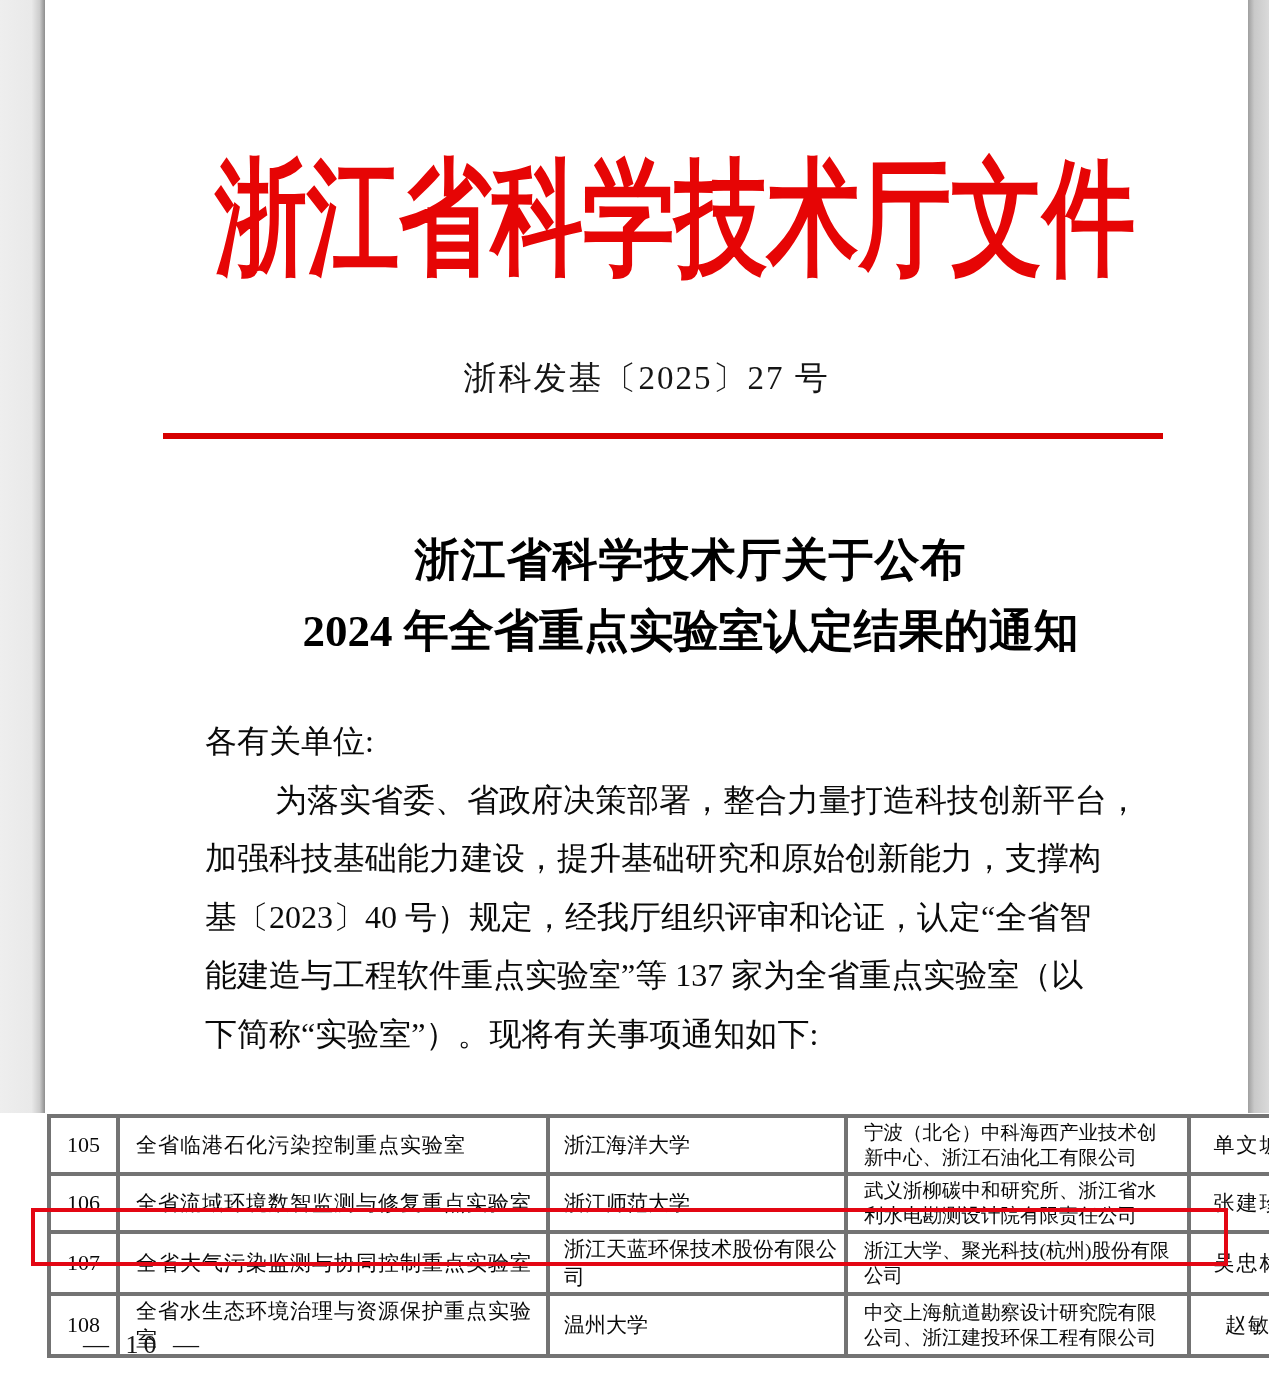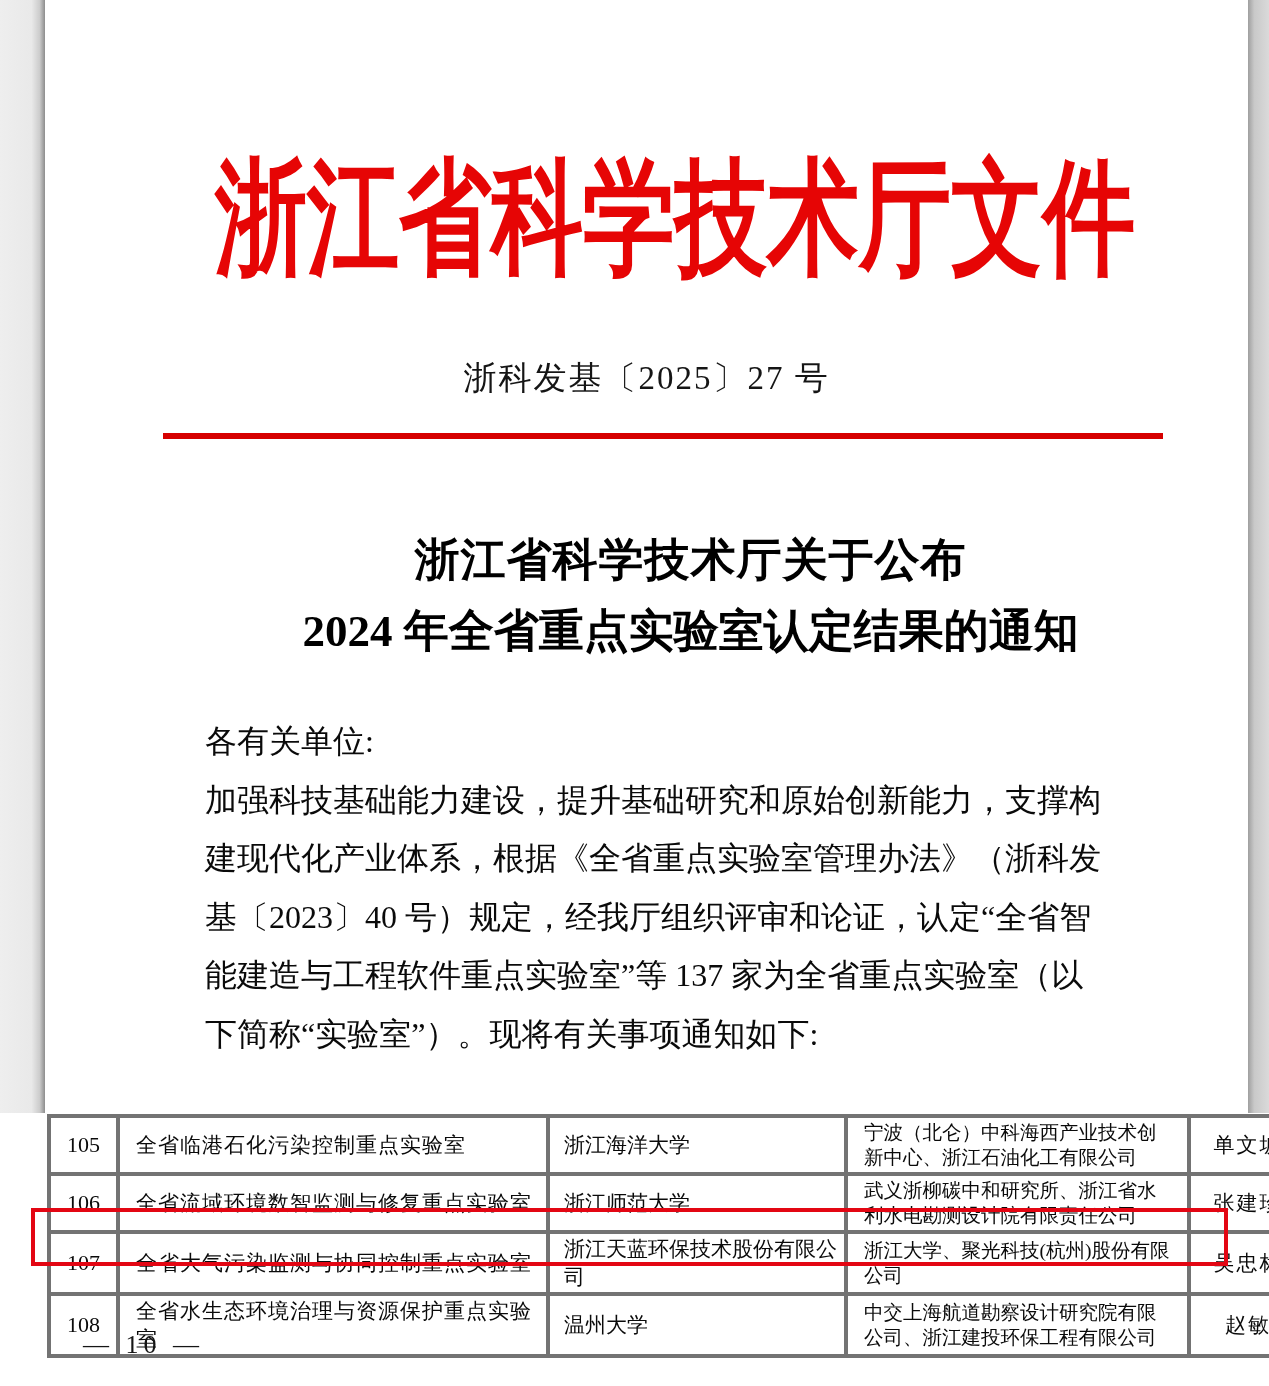--- a/index.html
+++ b/index.html
@@ -91,6 +91,7 @@
 
   <div class="body-text">
     <div class="line">各有关单位:</div>
+    <div class="line indent">为落实省委、省政府决策部署，整合力量打造科技创新平台，</div>
     <div class="line">加强科技基础能力建设，提升基础研究和原始创新能力，支撑构</div>
     <div class="line">建现代化产业体系，根据《全省重点实验室管理办法》（浙科发</div>
     <div class="line">基〔2023〕40 号）规定，经我厅组织评审和论证，认定“全省智</div>

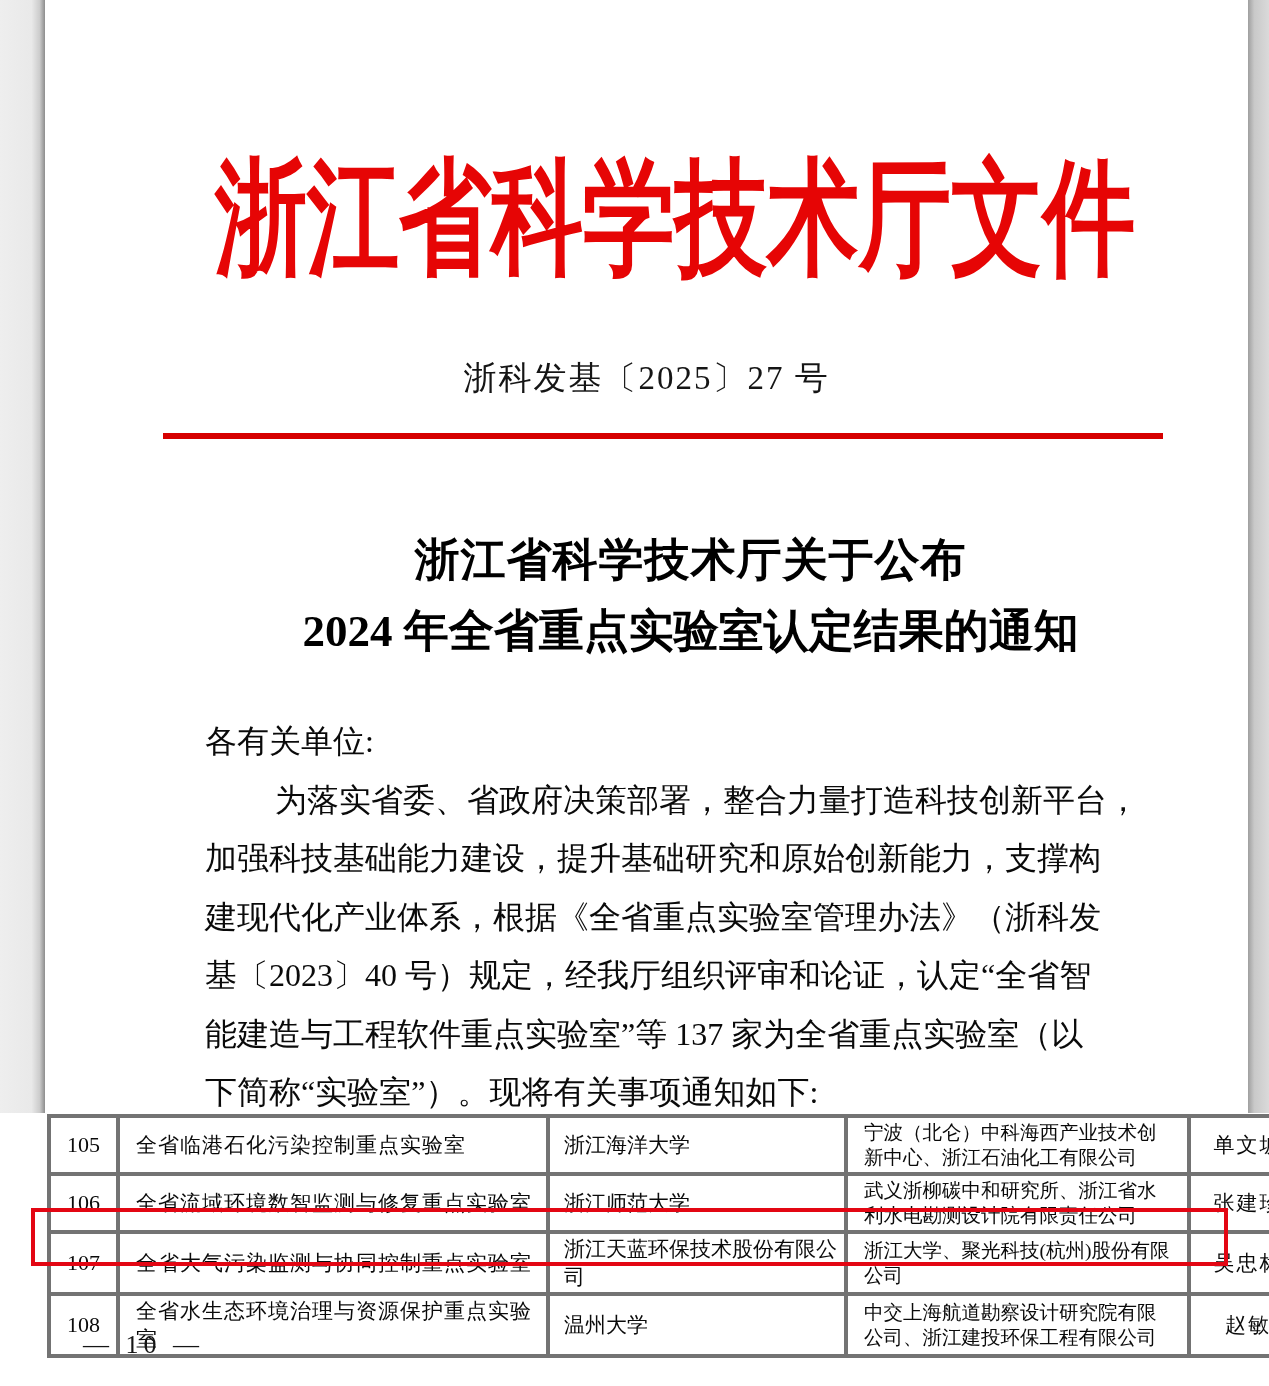--- a/index.html
+++ b/index.html
@@ -93,7 +93,6 @@
     <div class="line">各有关单位:</div>
     <div class="line indent">为落实省委、省政府决策部署，整合力量打造科技创新平台，</div>
     <div class="line">加强科技基础能力建设，提升基础研究和原始创新能力，支撑构</div>
-    <div class="line">建现代化产业体系，根据《全省重点实验室管理办法》（浙科发</div>
     <div class="line">基〔2023〕40 号）规定，经我厅组织评审和论证，认定“全省智</div>
     <div class="line">能建造与工程软件重点实验室”等 137 家为全省重点实验室（以</div>
     <div class="line">下简称“实验室”）。现将有关事项通知如下:</div>

